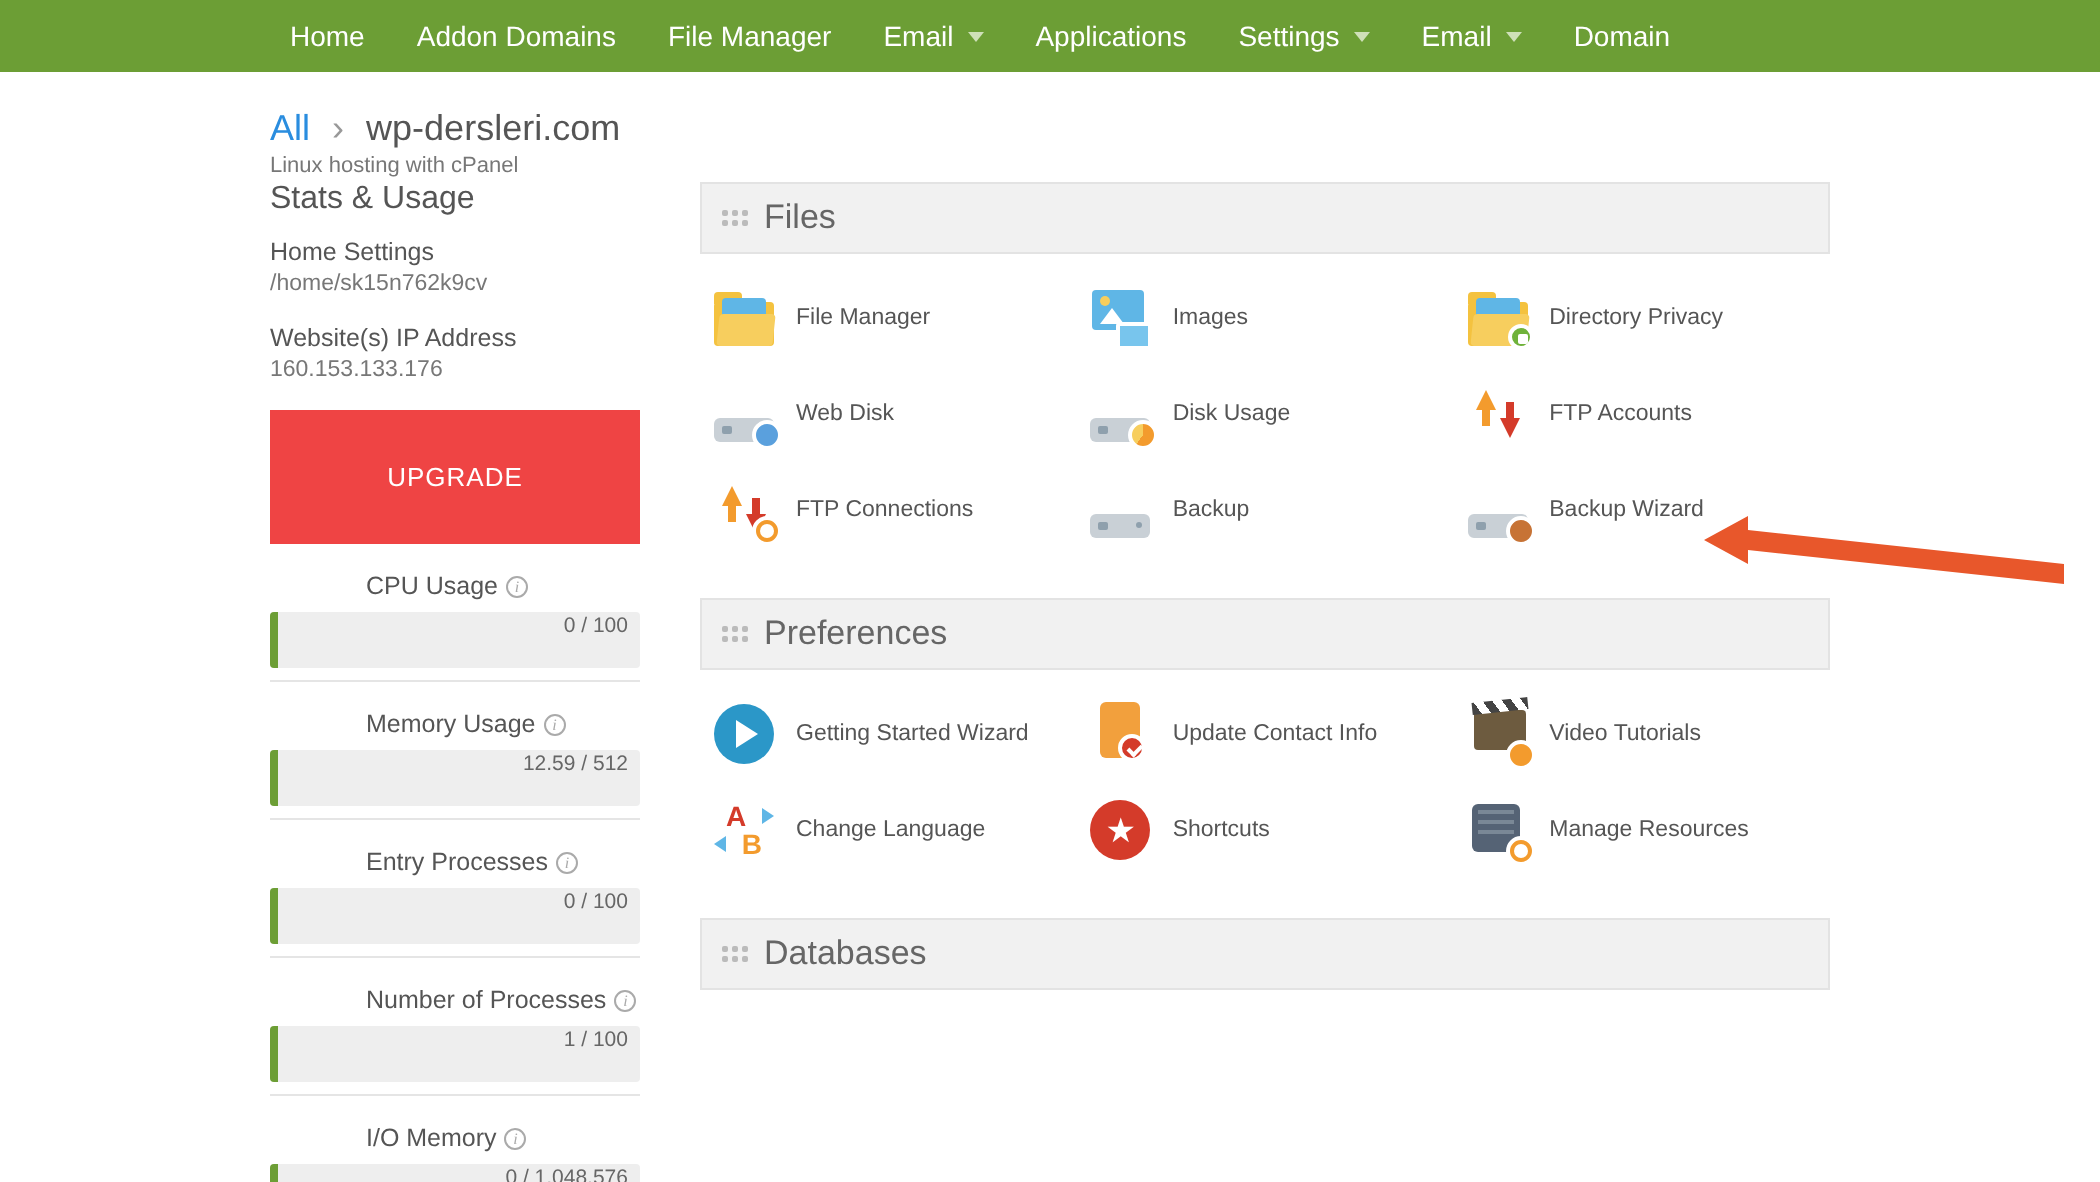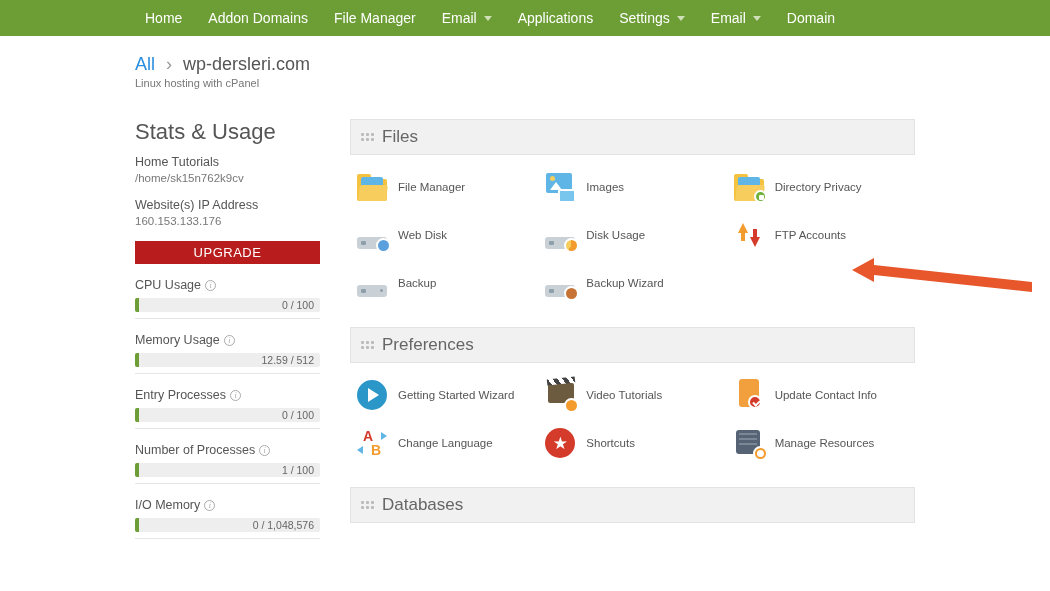--- a/index.html
+++ b/index.html
@@ -16,7 +16,7 @@
     .crumbs { font-size: 18px; color: #555; margin-bottom: 2px; }
     .crumbs .all { color: #2a8ddf; cursor: pointer; }
     .crumbs .sep { color: #999; margin: 0 6px; }
-    .sub { font-size: 11px; color: #777; margin-bottom: 30px; }
+    .sub { font-size: 11px; color: #777; margin-bottom: 2px; }
 
     .side { width: 185px; flex: 0 0 185px; }
     .side h3 { font-size: 22px; font-weight: 400; color: #555; margin-bottom: 10px; }

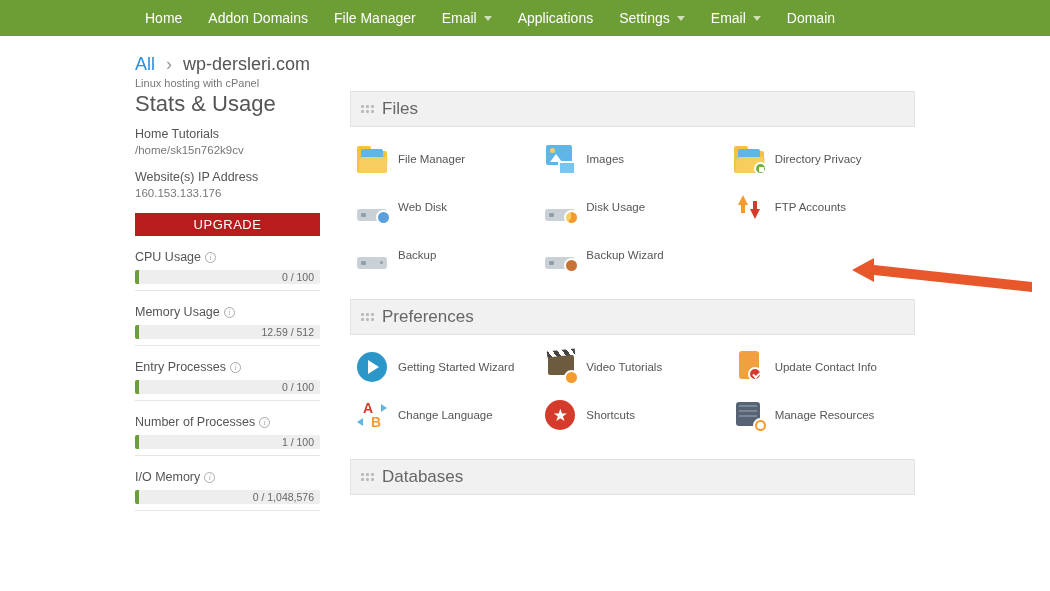--- a/index.html
+++ b/index.html
@@ -19,7 +19,7 @@
     .sub { font-size: 11px; color: #777; margin-bottom: 2px; }
 
     .side { width: 185px; flex: 0 0 185px; }
-    .side h3 { font-size: 22px; font-weight: 400; color: #555; margin-bottom: 10px; }
+    .side h3 { font-size: 16px; font-weight: 400; color: #555; margin-bottom: 10px; }
     .side .lbl { font-size: 12.5px; color: #555; margin-bottom: 3px; }
     .side .val { font-size: 11.5px; color: #777; margin-bottom: 14px; word-break: break-all; }
 

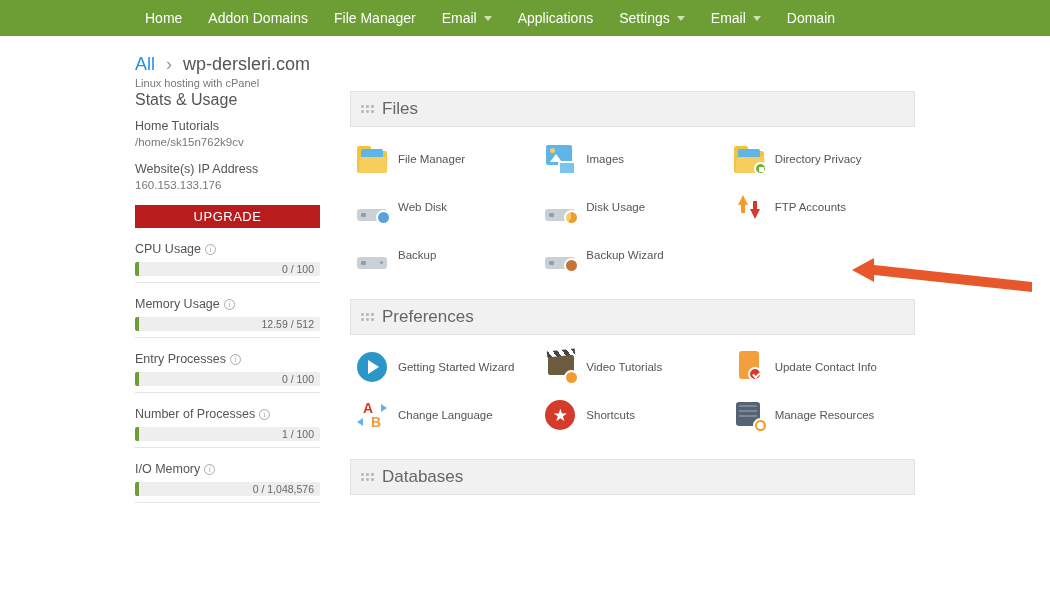--- a/index.html
+++ b/index.html
@@ -129,7 +129,7 @@
     <div style="display:flex; gap:30px;">
       <div class="side">
         <h3>Stats &amp; Usage</h3>
-        <div class="lbl">Home Tutorials</div>
+        <div class="lbl">Home Settings</div>
         <div class="val">/home/sk15n762k9cv</div>
         <div class="lbl">Website(s) IP Address</div>
         <div class="val">160.153.133.176</div>

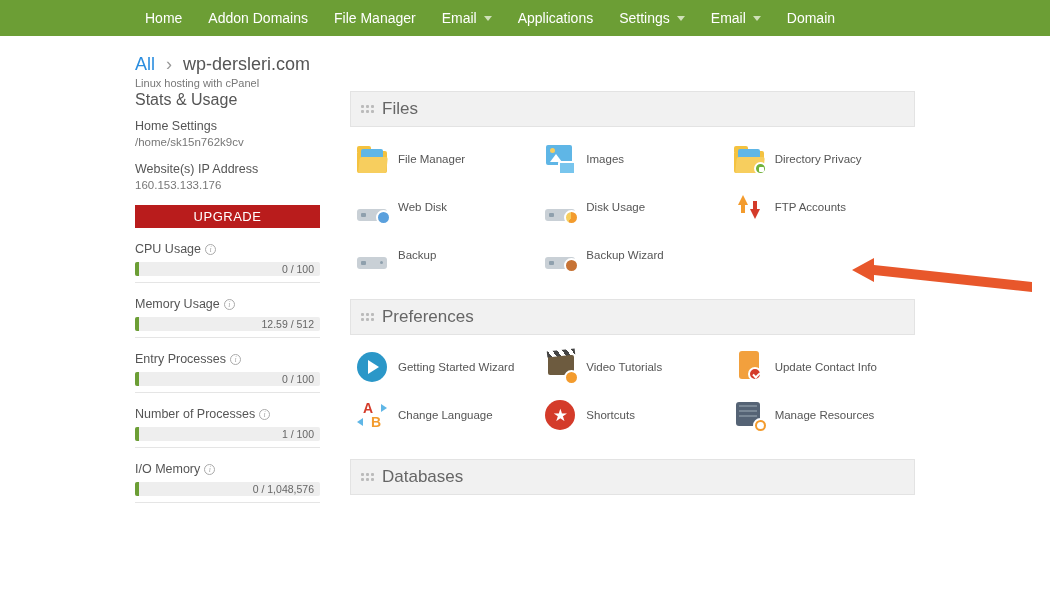--- a/index.html
+++ b/index.html
@@ -23,7 +23,7 @@
     .side .lbl { font-size: 12.5px; color: #555; margin-bottom: 3px; }
     .side .val { font-size: 11.5px; color: #777; margin-bottom: 14px; word-break: break-all; }
 
-    .upgrade { background: #b91c1c; color: #fff; text-align: center; padding: 4px 0; font-size: 13px; letter-spacing: 0.5px; margin-bottom: 14px; cursor: pointer; }
+    .upgrade { background: #ef4444; color: #fff; text-align: center; padding: 26px 0; font-size: 13px; letter-spacing: 0.5px; margin-bottom: 14px; cursor: pointer; }
 
     .stat { margin-bottom: 14px; }
     .stat-lbl { font-size: 12.5px; color: #555; margin-bottom: 6px; display: flex; align-items: center; gap: 4px; }

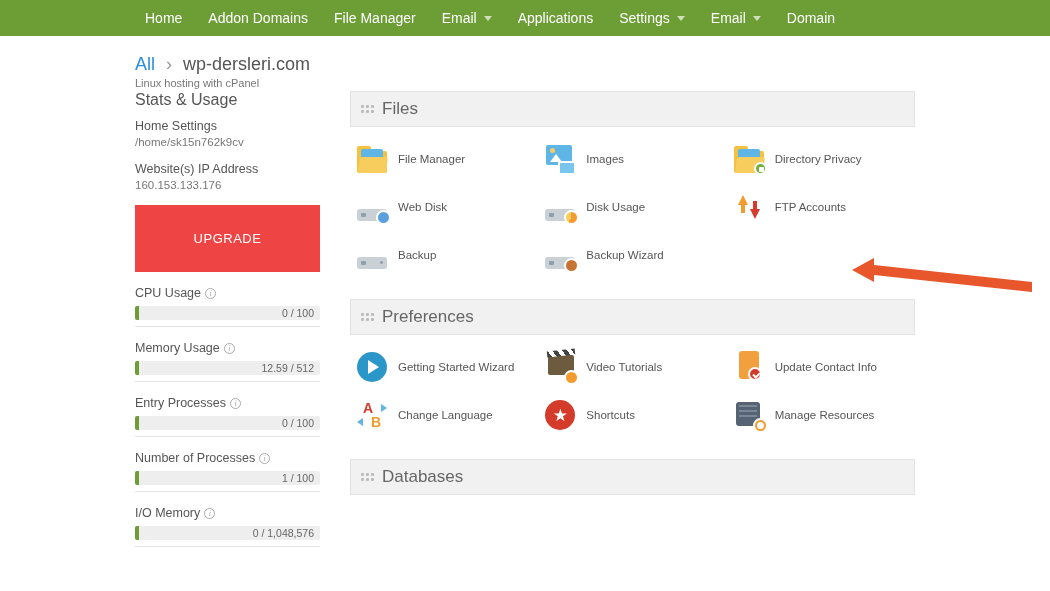--- a/index.html
+++ b/index.html
@@ -264,6 +264,18 @@
               </div>
             <div class="item">
                 <div class="ic">
+                  <div class="ftp-ic">
+                    <div class="ar1"></div>
+                    <div class="st1"></div>
+                    <div class="ar2"></div>
+                    <div class="st2"></div>
+                  </div>
+                  <div class="badge gear-b"></div>
+                </div>
+                <span class="txt">FTP Connections</span>
+              </div>
+            <div class="item">
+                <div class="ic">
                   <div class="disk-ic"></div>
                 </div>
                 <span class="txt">Backup</span>

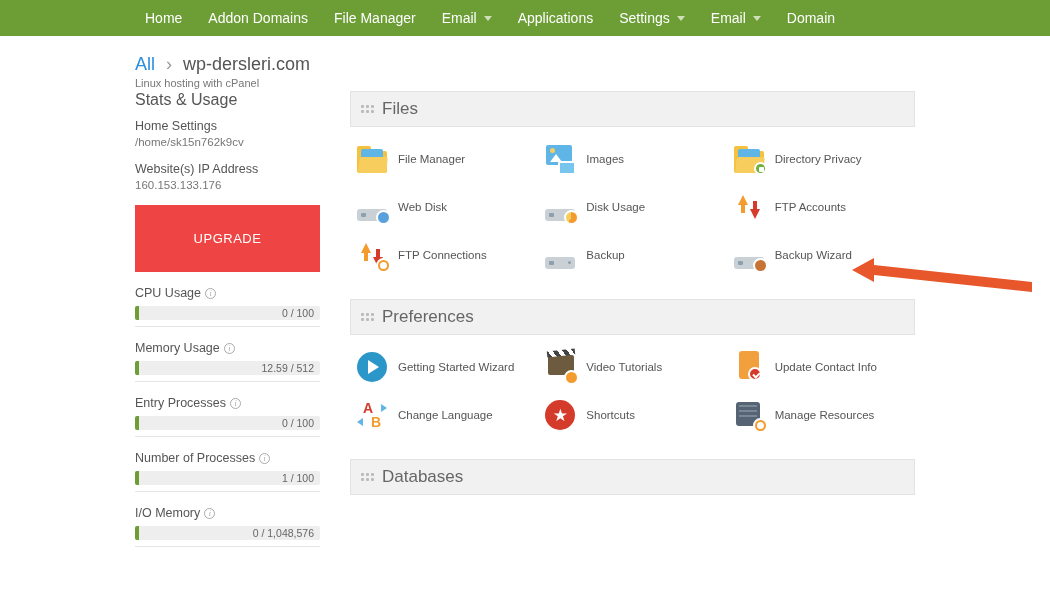--- a/index.html
+++ b/index.html
@@ -26,7 +26,7 @@
     .upgrade { background: #ef4444; color: #fff; text-align: center; padding: 26px 0; font-size: 13px; letter-spacing: 0.5px; margin-bottom: 14px; cursor: pointer; }
 
     .stat { margin-bottom: 14px; }
-    .stat-lbl { font-size: 12.5px; color: #555; margin-bottom: 6px; display: flex; align-items: center; gap: 4px; }
+    .stat-lbl { font-size: 12.5px; color: #555; margin-bottom: 6px; display: flex; align-items: center; gap: 4px; margin-left: 48px; }
     .info-i { display: inline-flex; align-items: center; justify-content: center; width: 11px; height: 11px; border: 1px solid #aaa; border-radius: 50%; font-size: 8px; font-style: italic; color: #aaa; font-family: serif; }
     .bar { height: 14px; background: #eee; border-radius: 2px; position: relative; display: flex; }
     .bar .fill { background: #6c9e35; width: 4px; border-radius: 2px 0 0 2px; }

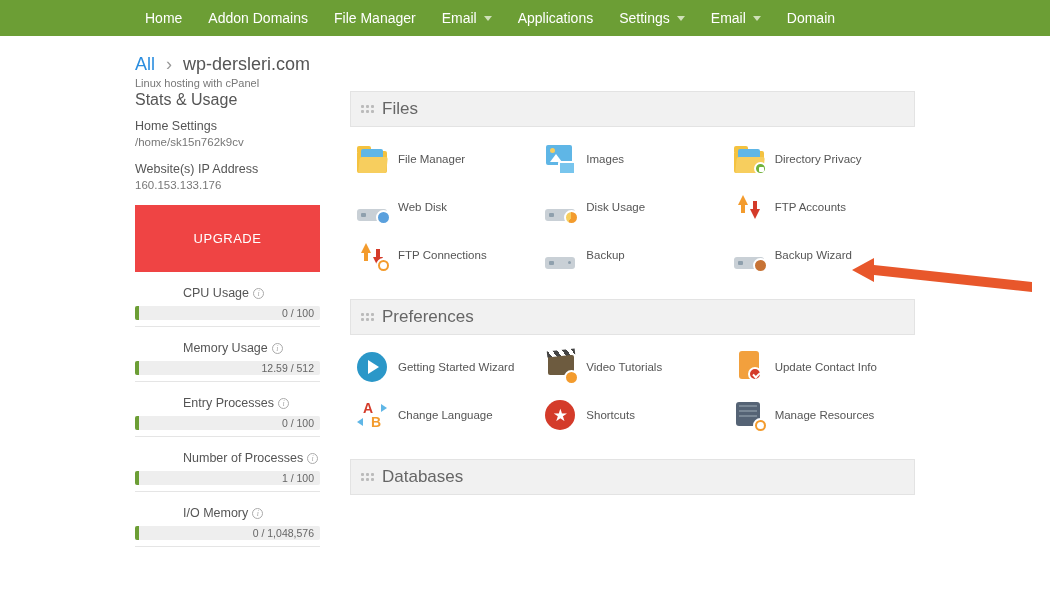--- a/index.html
+++ b/index.html
@@ -28,7 +28,7 @@
     .stat { margin-bottom: 14px; }
     .stat-lbl { font-size: 12.5px; color: #555; margin-bottom: 6px; display: flex; align-items: center; gap: 4px; margin-left: 48px; }
     .info-i { display: inline-flex; align-items: center; justify-content: center; width: 11px; height: 11px; border: 1px solid #aaa; border-radius: 50%; font-size: 8px; font-style: italic; color: #aaa; font-family: serif; }
-    .bar { height: 14px; background: #eee; border-radius: 2px; position: relative; display: flex; }
+    .bar { height: 28px; background: #eee; border-radius: 2px; position: relative; display: flex; }
     .bar .fill { background: #6c9e35; width: 4px; border-radius: 2px 0 0 2px; }
     .bar .txt { position: absolute; right: 6px; top: 0; line-height: 14px; font-size: 10.5px; color: #666; }
     .stat-divider { border-top: 1px solid #e5e5e5; margin-top: 6px; }

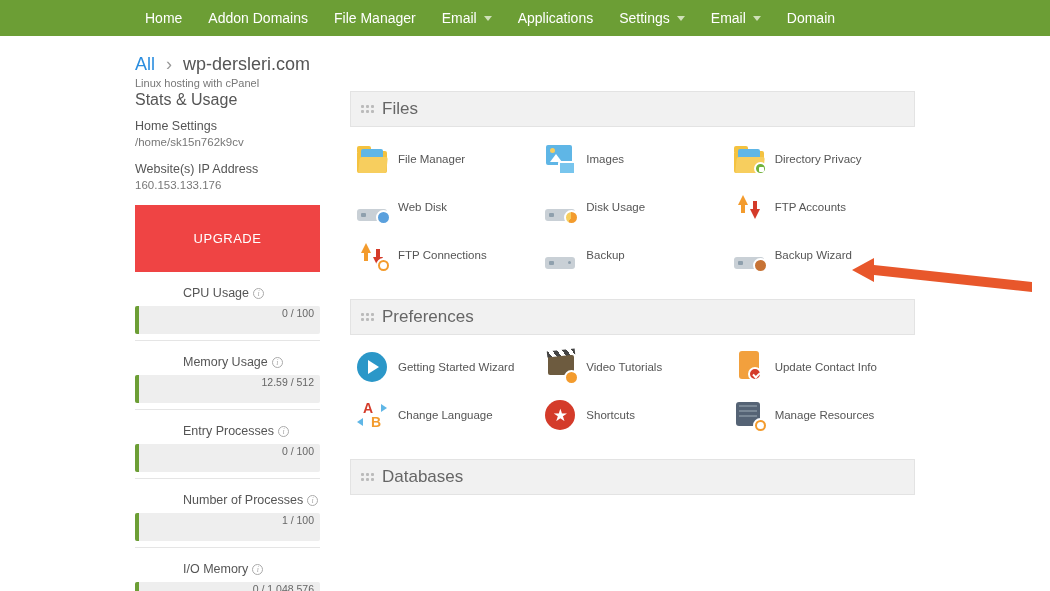--- a/index.html
+++ b/index.html
@@ -312,18 +312,18 @@
               </div>
             <div class="item">
                 <div class="ic">
+                  <div class="clip-ic">
+                    <div class="chk"></div>
+                  </div>
+                </div>
+                <span class="txt">Update Contact Info</span>
+              </div>
+            <div class="item">
+                <div class="ic">
                   <div class="clapper"></div>
                   <div class="badge" style="background:#f39b2d"></div>
                 </div>
                 <span class="txt">Video Tutorials</span>
-              </div>
-            <div class="item">
-                <div class="ic">
-                  <div class="clip-ic">
-                    <div class="chk"></div>
-                  </div>
-                </div>
-                <span class="txt">Update Contact Info</span>
               </div>
             <div class="item">
                 <div class="ic">

